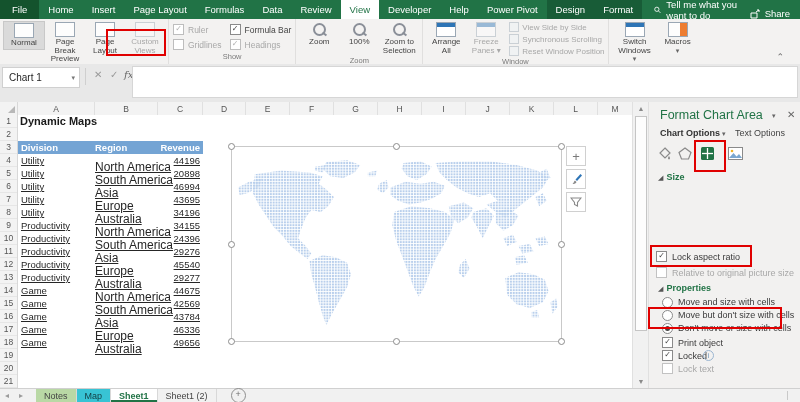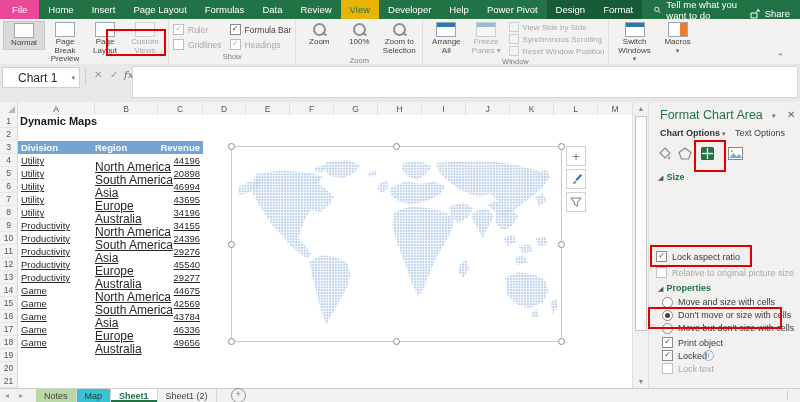--- a/index.html
+++ b/index.html
@@ -9,7 +9,7 @@
   
   #tabbar{left:0;top:0;width:800px;height:19px;background:#217346;display:flex;align-items:stretch;}
   .rtab{color:#fff;font-size:9.5px;display:flex;align-items:center;padding:0 9px;white-space:nowrap;cursor:default;}
-  .rtab.file{background:#ec4899;padding:0 12px;}
+  .rtab.file{background:#14532d;padding:0 12px;}
   .rtab.active{background:#eab308;color:#217346;}
   .rtab.context{background:#185c37;}
   #tellme{display:flex;align-items:center;gap:5px;color:#fff;font-size:9.5px;padding-left:12px;flex:1;}

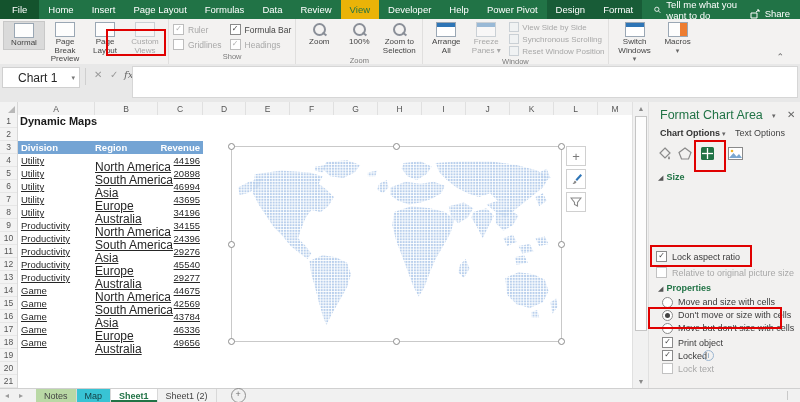--- a/index.html
+++ b/index.html
@@ -10,7 +10,7 @@
   #tabbar{left:0;top:0;width:800px;height:19px;background:#217346;display:flex;align-items:stretch;}
   .rtab{color:#fff;font-size:9.5px;display:flex;align-items:center;padding:0 9px;white-space:nowrap;cursor:default;}
   .rtab.file{background:#14532d;padding:0 12px;}
-  .rtab.active{background:#eab308;color:#217346;}
+  .rtab.active{background:#ffffff;color:#217346;}
   .rtab.context{background:#185c37;}
   #tellme{display:flex;align-items:center;gap:5px;color:#fff;font-size:9.5px;padding-left:12px;flex:1;}
   #share{display:flex;align-items:flex-end;gap:4px;color:#fff;font-size:9.5px;padding-right:10px;}

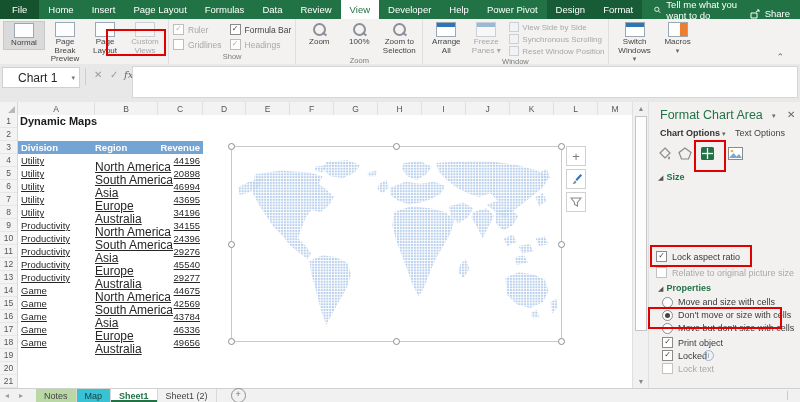--- a/index.html
+++ b/index.html
@@ -48,7 +48,7 @@
   
   #fbar{left:0;top:64px;width:800px;height:38px;background:#e8e8e8;border-bottom:1px solid #d6d6d6;}
   #namebox{left:2px;top:3px;width:76px;height:19px;background:#fff;border:1px solid #d0d0d0;display:flex;align-items:center;}
-  #namebox .txt{padding-left:6px;flex:1;font-size:12px;margin-left:9px;}
+  #namebox .txt{padding-left:6px;flex:1;font-size:10px;}
   #namebox .arr{color:#777;font-size:7px;padding-right:4px;}
   .fbtn{top:5px;color:#9a9a9a;font-size:10px;}
   #fx{font-family:"DejaVu Serif",serif;font-style:italic;color:#666;}

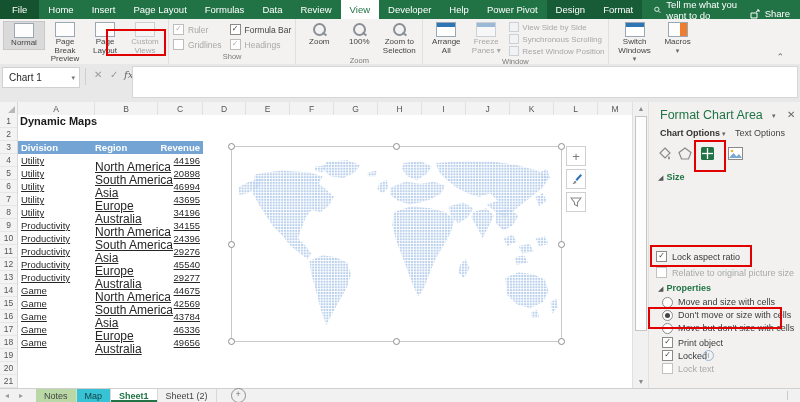--- a/index.html
+++ b/index.html
@@ -532,13 +532,13 @@
       <span class="rdot"></span>
       <span class="lbl">Move and size with cells</span>
     </div>
+      <div class="pradio" style="margin-bottom:1px;">
+      <span class="rdot"></span>
+      <span class="lbl">Move but don't size with cells</span>
+    </div>
       <div class="pradio selected" style="margin-bottom:1px;">
       <span class="rdot"></span>
       <span class="lbl">Don't move or size with cells</span>
-    </div>
-      <div class="pradio" style="margin-bottom:1px;">
-      <span class="rdot"></span>
-      <span class="lbl">Move but don't size with cells</span>
     </div>
     </div>
 

